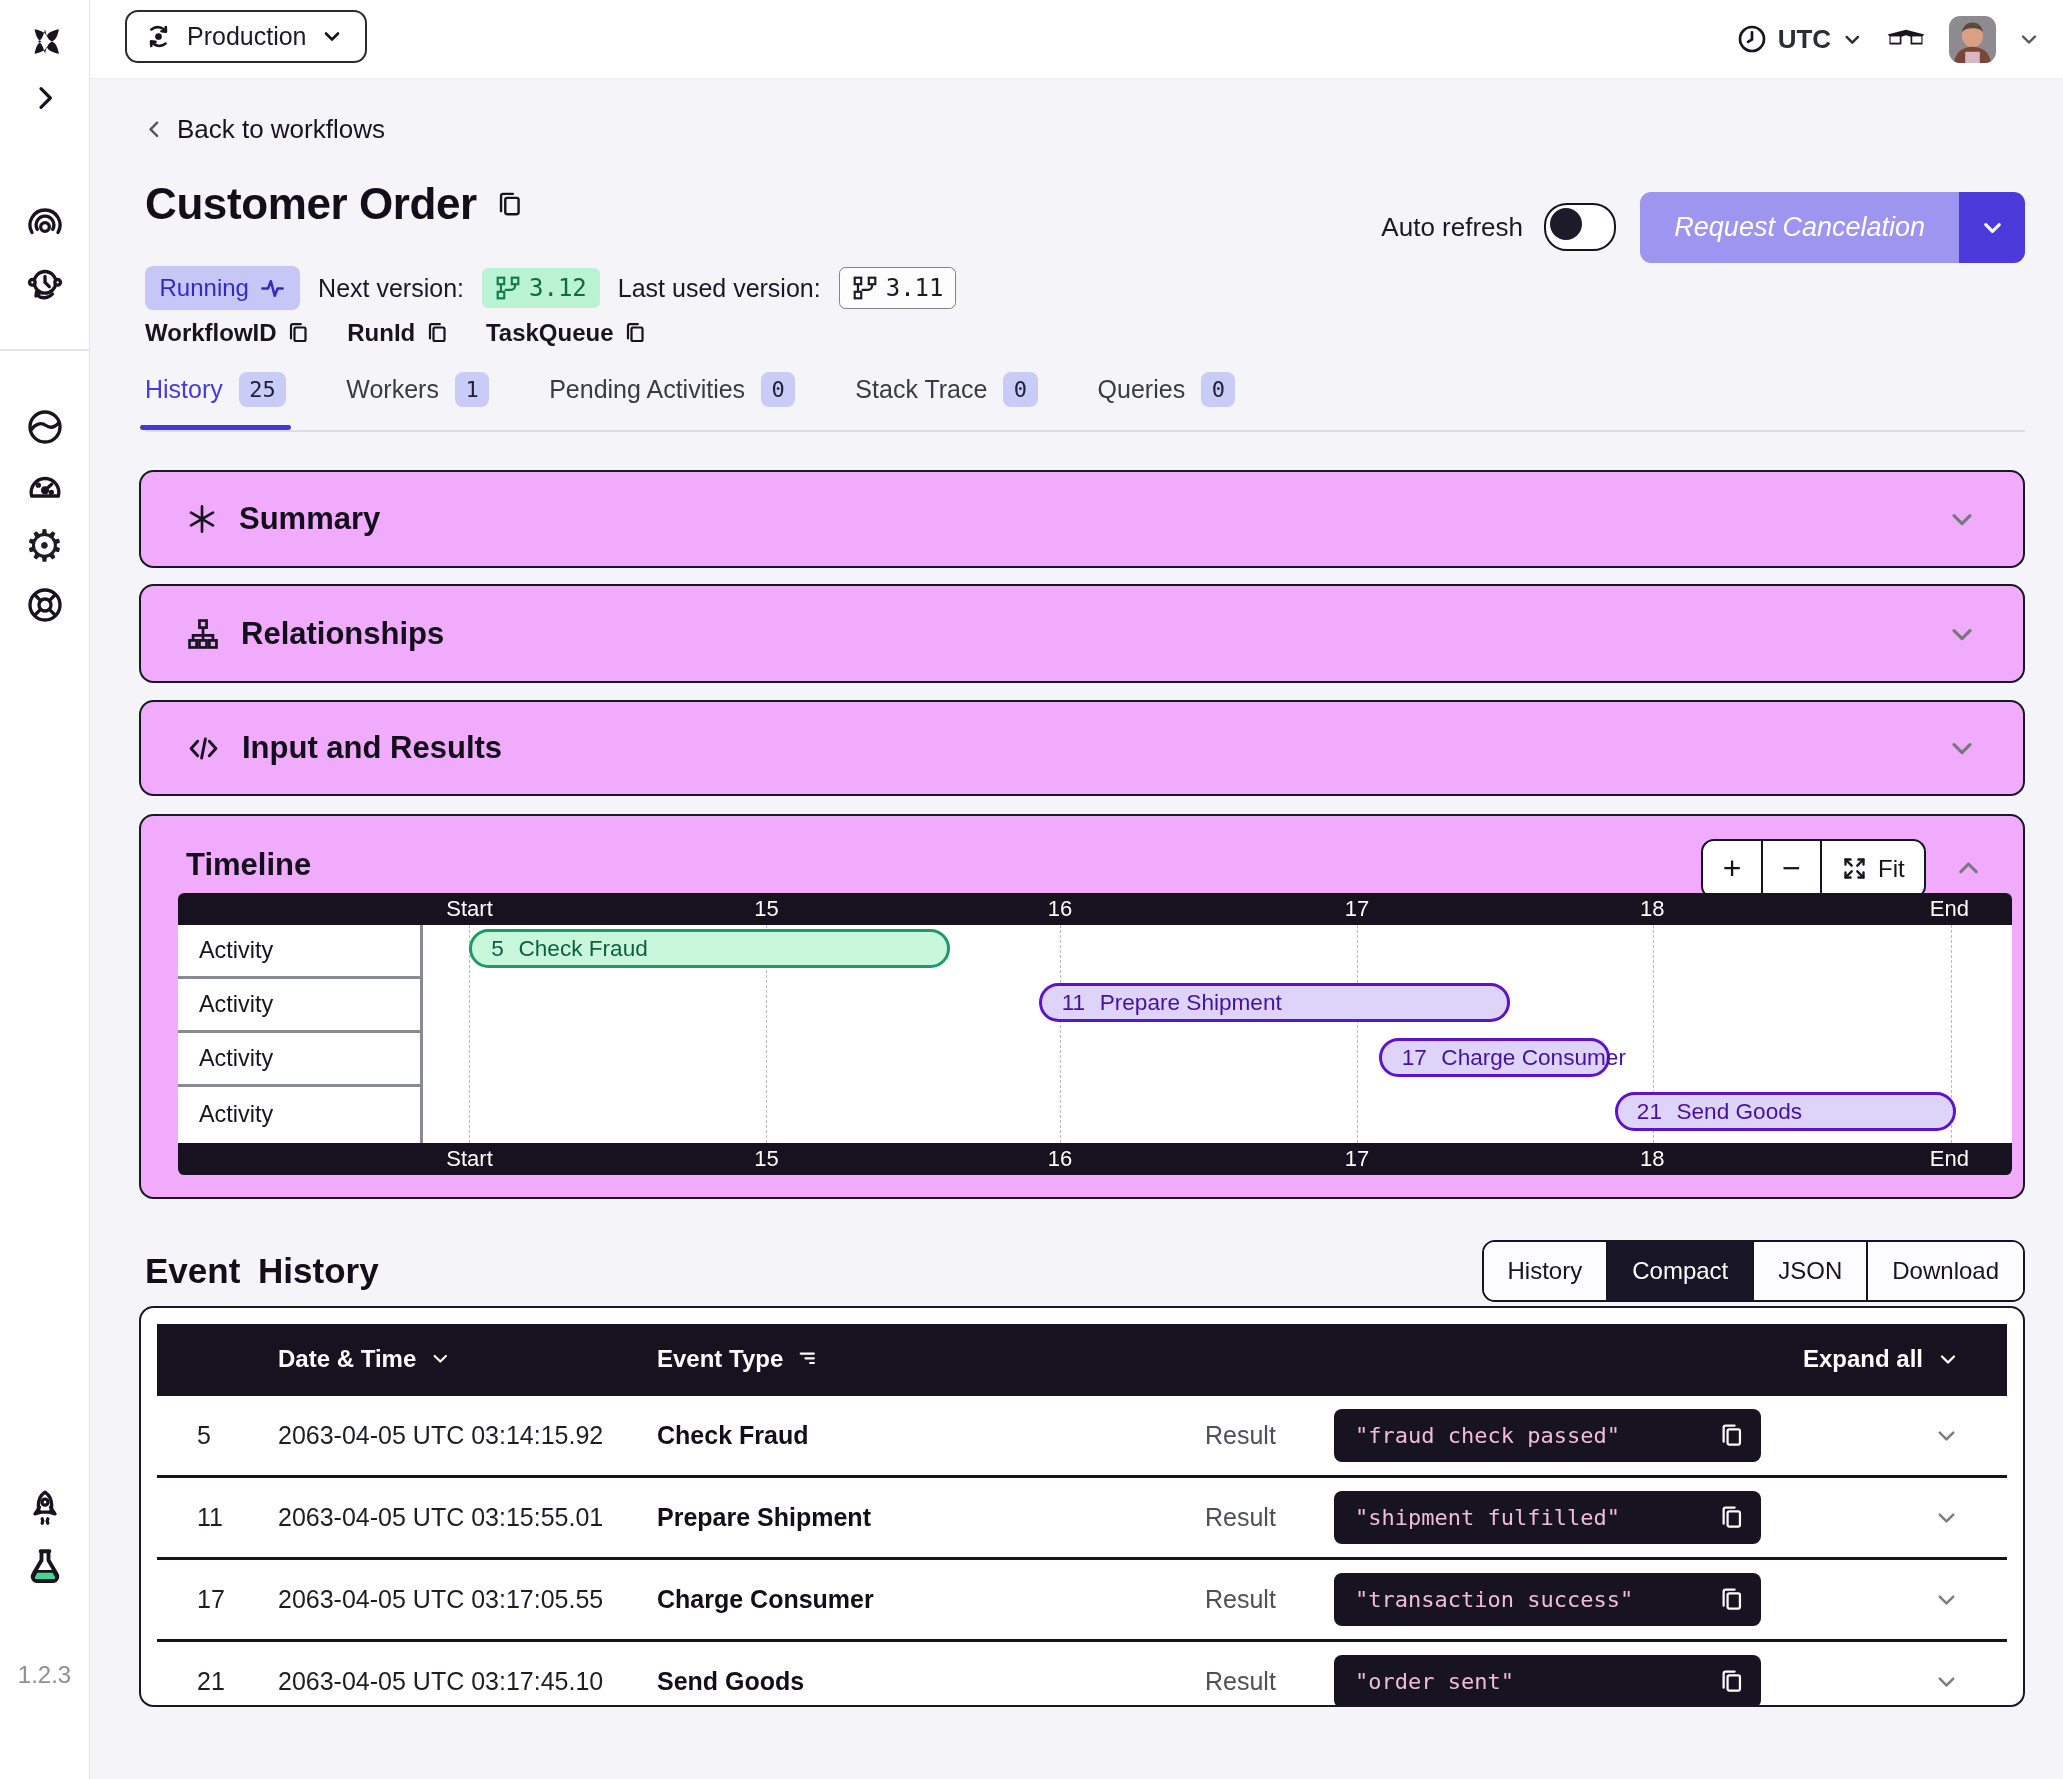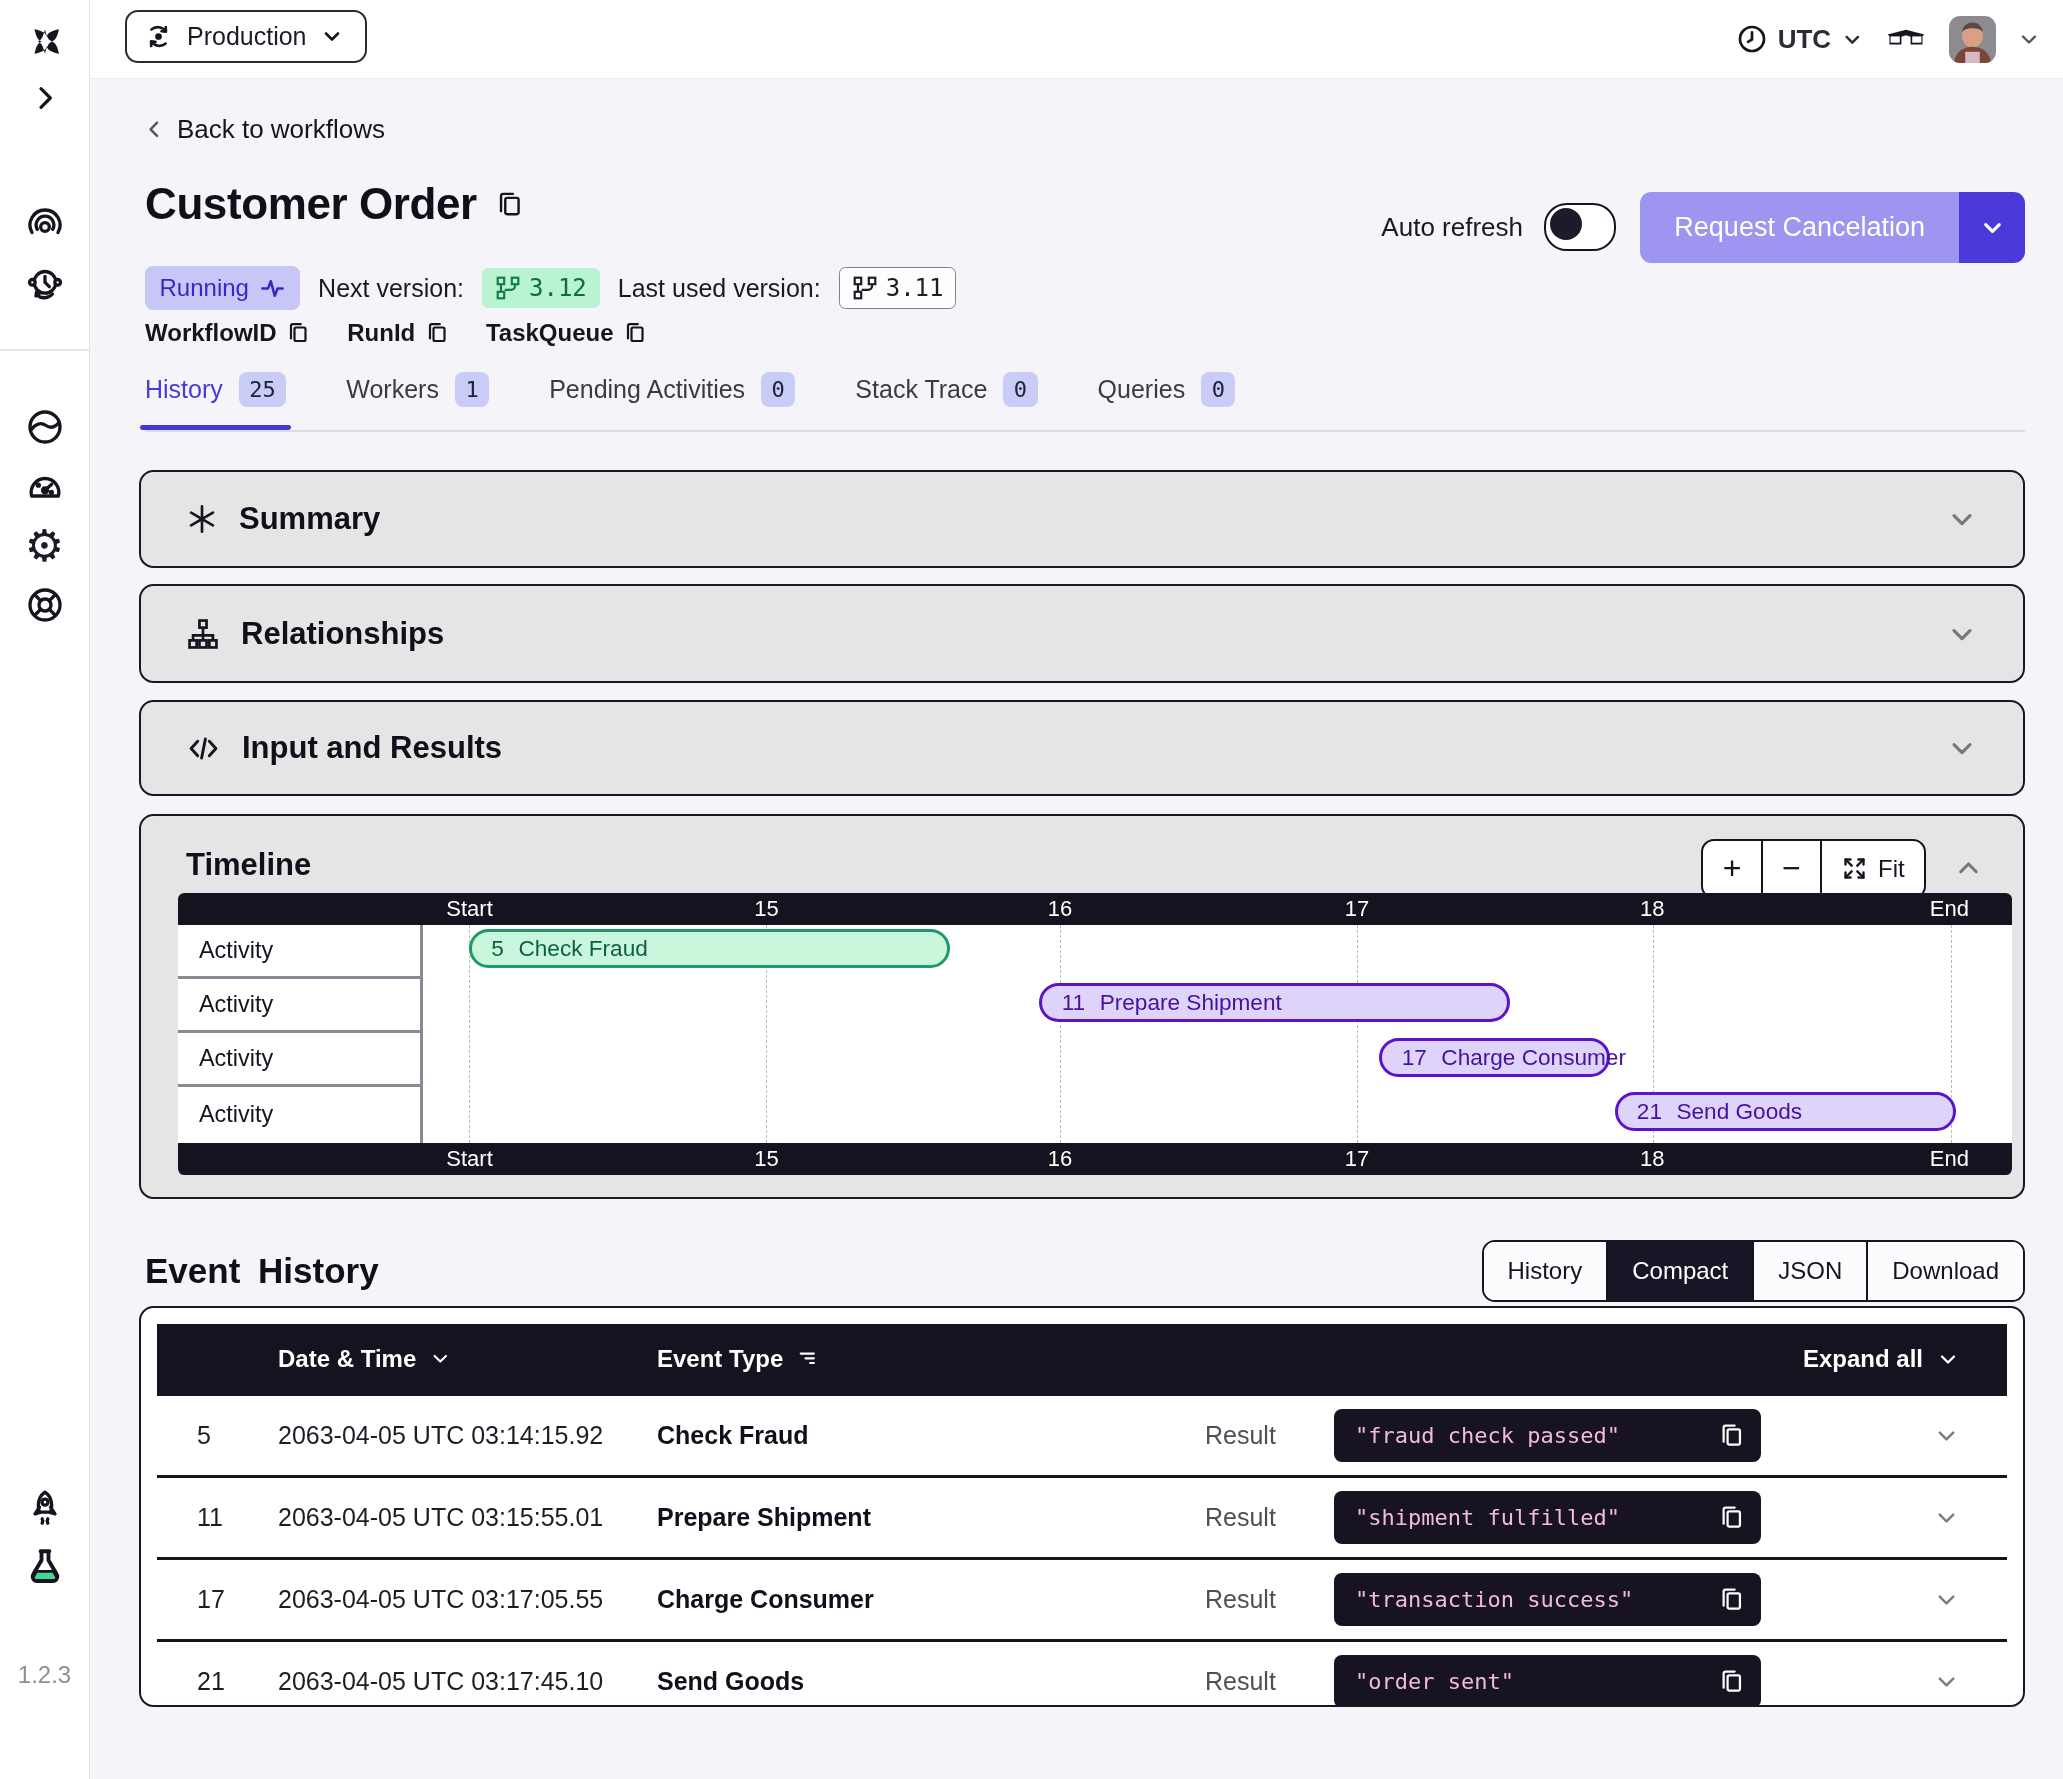--- a/index.html
+++ b/index.html
@@ -47,7 +47,7 @@
   .refresh-cluster .lbl{font-size:26px;}
   .toggle{width:68px;height:44px;border:2.4px solid #17141f;border-radius:22.6px;background:#fff;position:relative;}
   .toggle .knob{position:absolute;left:4px;top:3.2px;width:32px;height:32px;border-radius:50%;background:#1d1a29;}
-  .cancel-btn{position:absolute;top:192px;right:39px;height:71px;display:flex;border-radius:11.3px;overflow:hidden;}
+  .cancel-btn{position:absolute;top:192px;right:39px;height:71px;display:flex;border-radius:11.3px;overflow:hidden;font-style:italic;}
   .cancel-main{background:#9d95ef;color:#fff;font-size:27px;display:flex;align-items:center;
                padding:0 34px;}
   .cancel-caret{background:#4a3ad9;width:66px;display:flex;align-items:center;justify-content:center;color:#fff;}

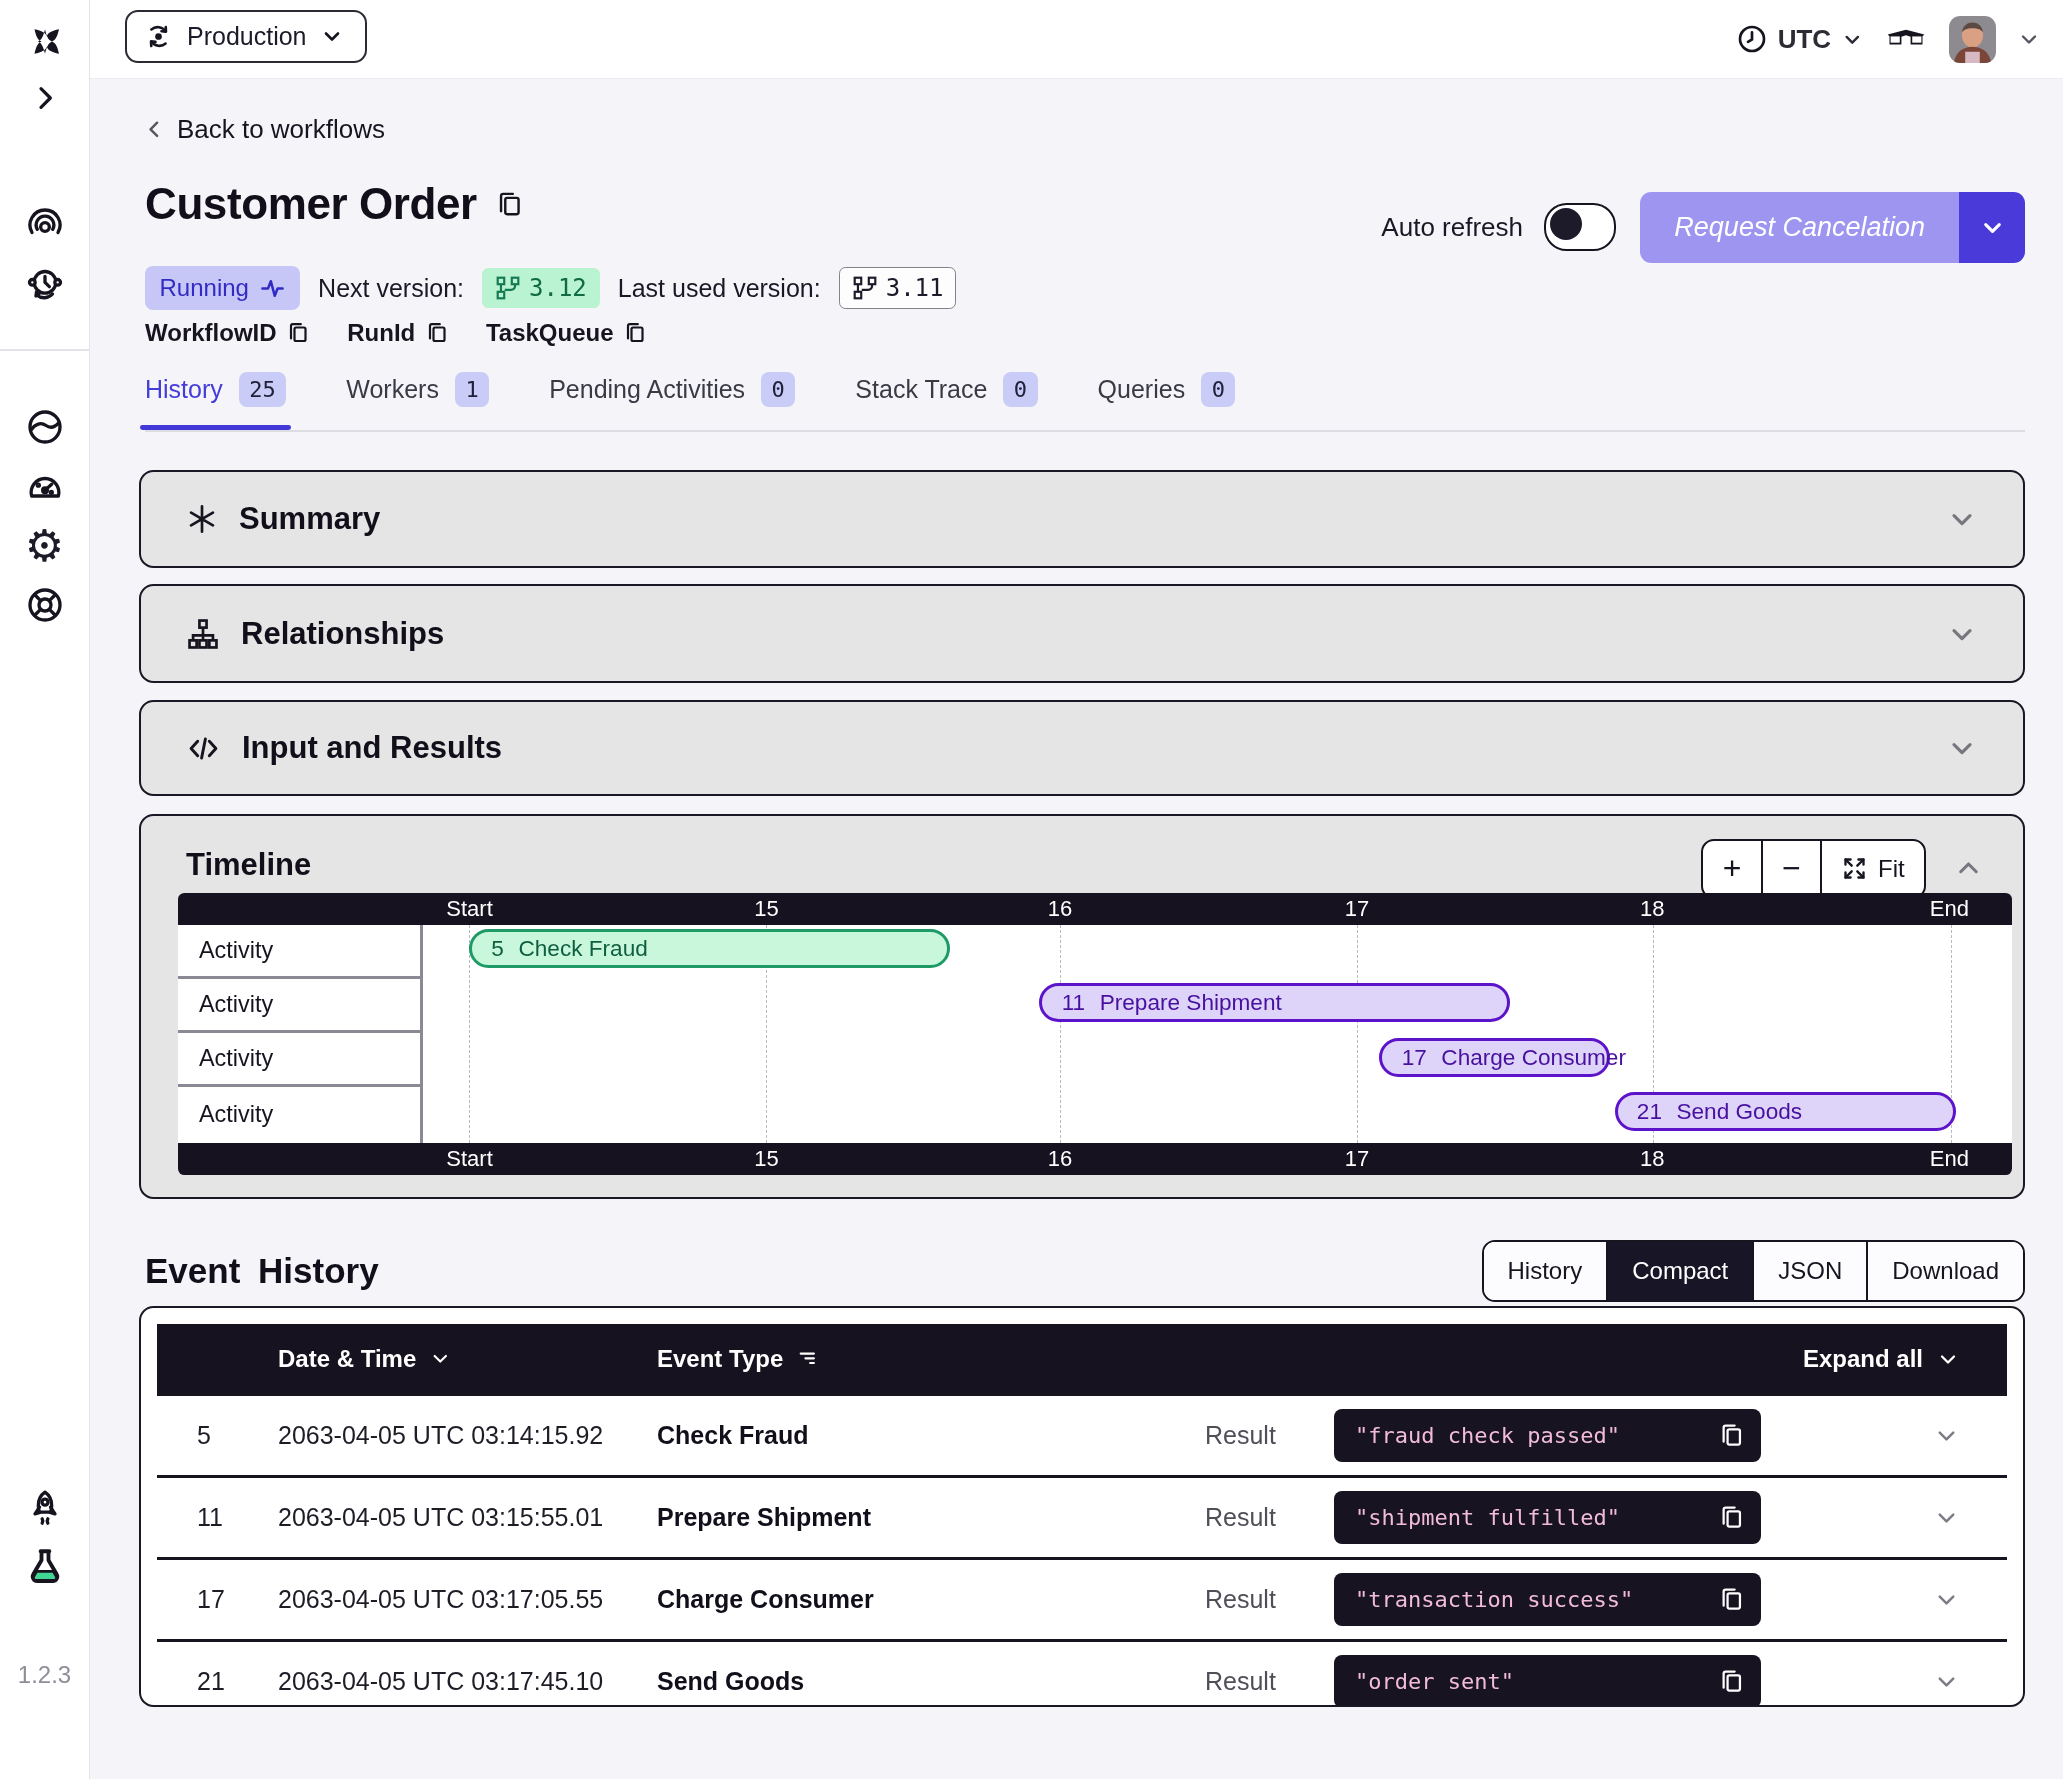--- a/index.html
+++ b/index.html
@@ -62,7 +62,7 @@
   .tabs-rule{position:absolute;left:145px;top:430px;width:1880px;height:1.6px;background:#dcdce3;}
 
   
-  .card{position:absolute;left:139px;width:1886px;background:#e5e5e5;border:2.4px solid #1b1826;
+  .card{position:absolute;left:139px;width:1886px;background:#f0abfc;border:2.4px solid #1b1826;
         border-radius:14.5px;box-sizing:border-box;}
   .sec-card{display:flex;align-items:center;justify-content:space-between;padding:0 45px;}
   .sec-left{display:flex;align-items:center;gap:21px;font-size:31px;font-weight:600;color:#120f1b;}

